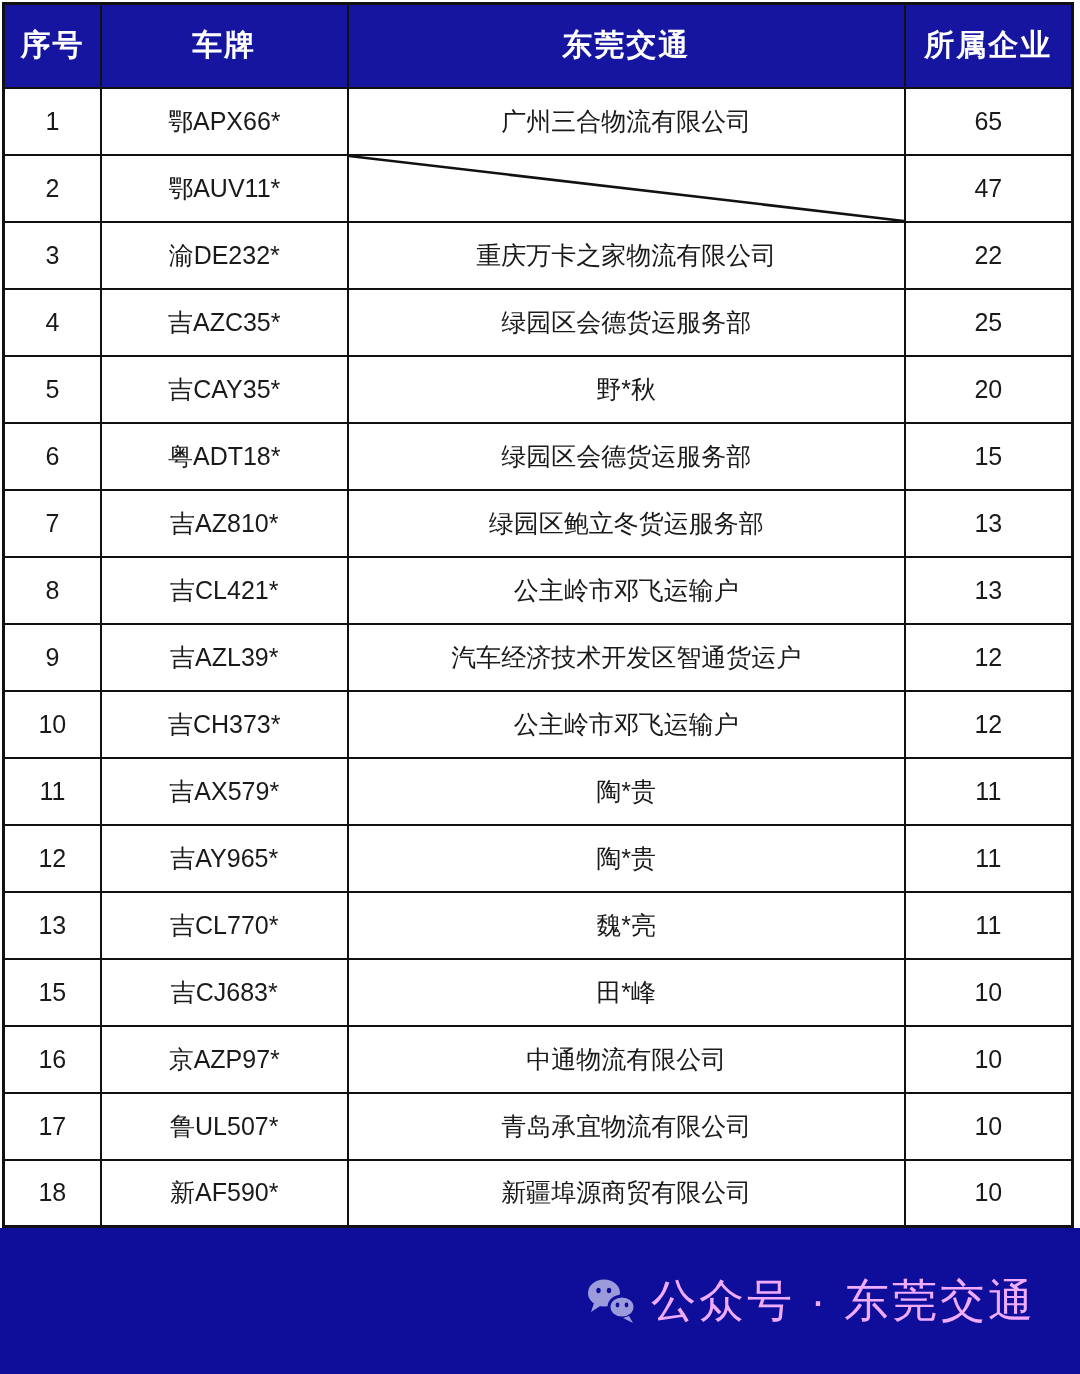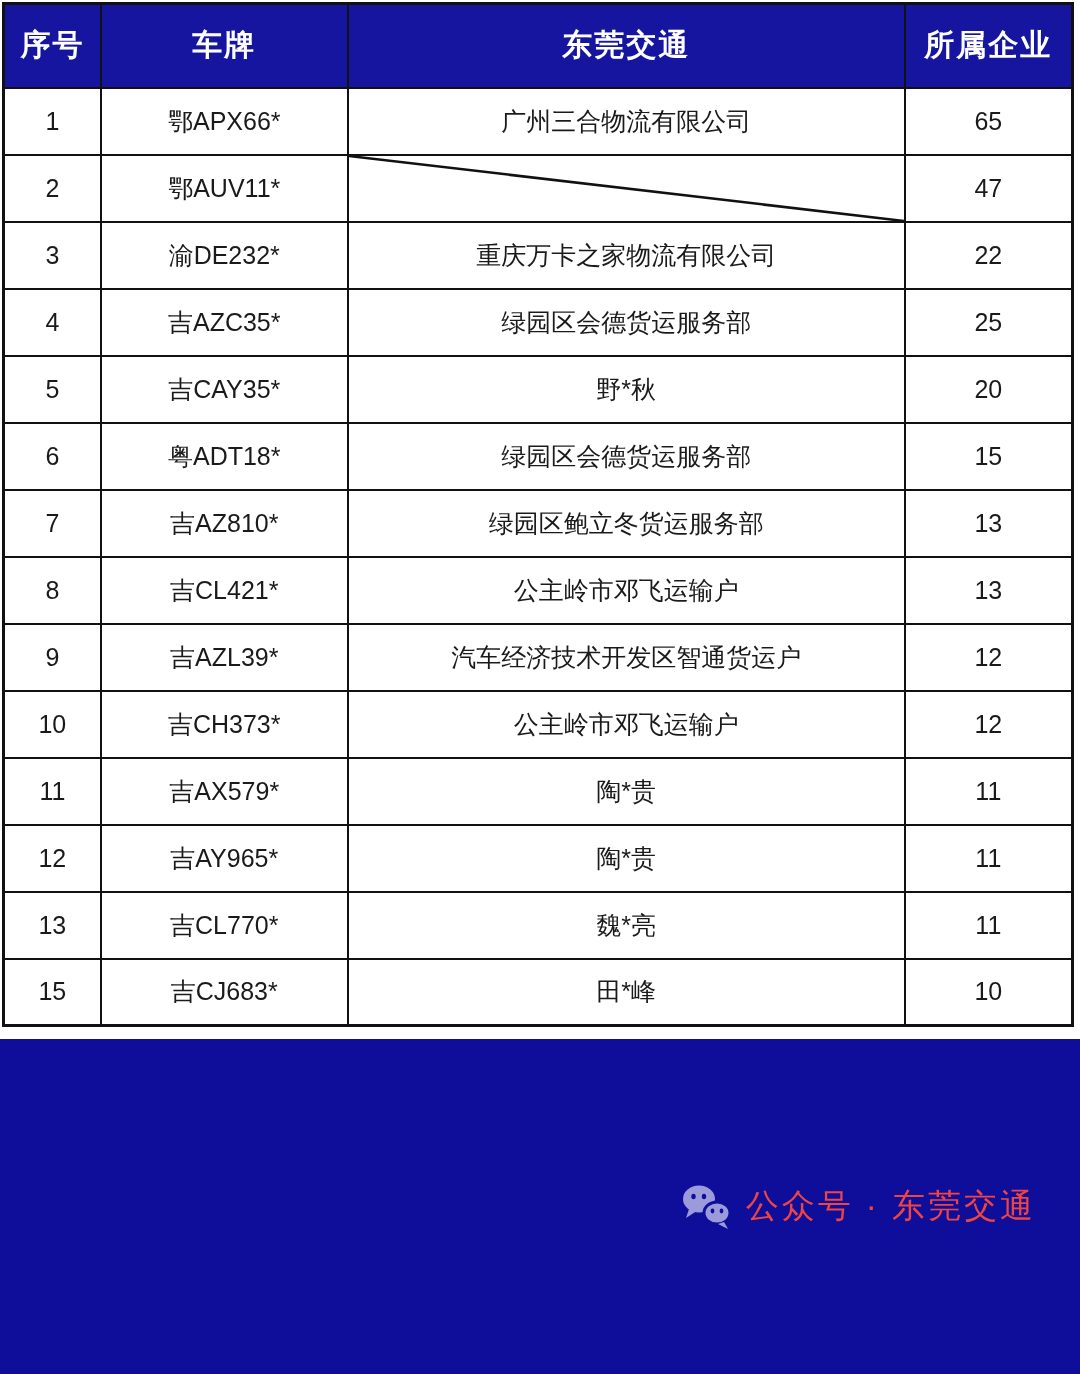--- a/index.html
+++ b/index.html
@@ -18,7 +18,7 @@
   }
   .table-wrap {
     flex: 0 0 auto;
-    padding: 2px 6px 12px 2px;
+    padding: 2px 6px 0 2px;
   }
   table.rank-table {
     width: 100%;

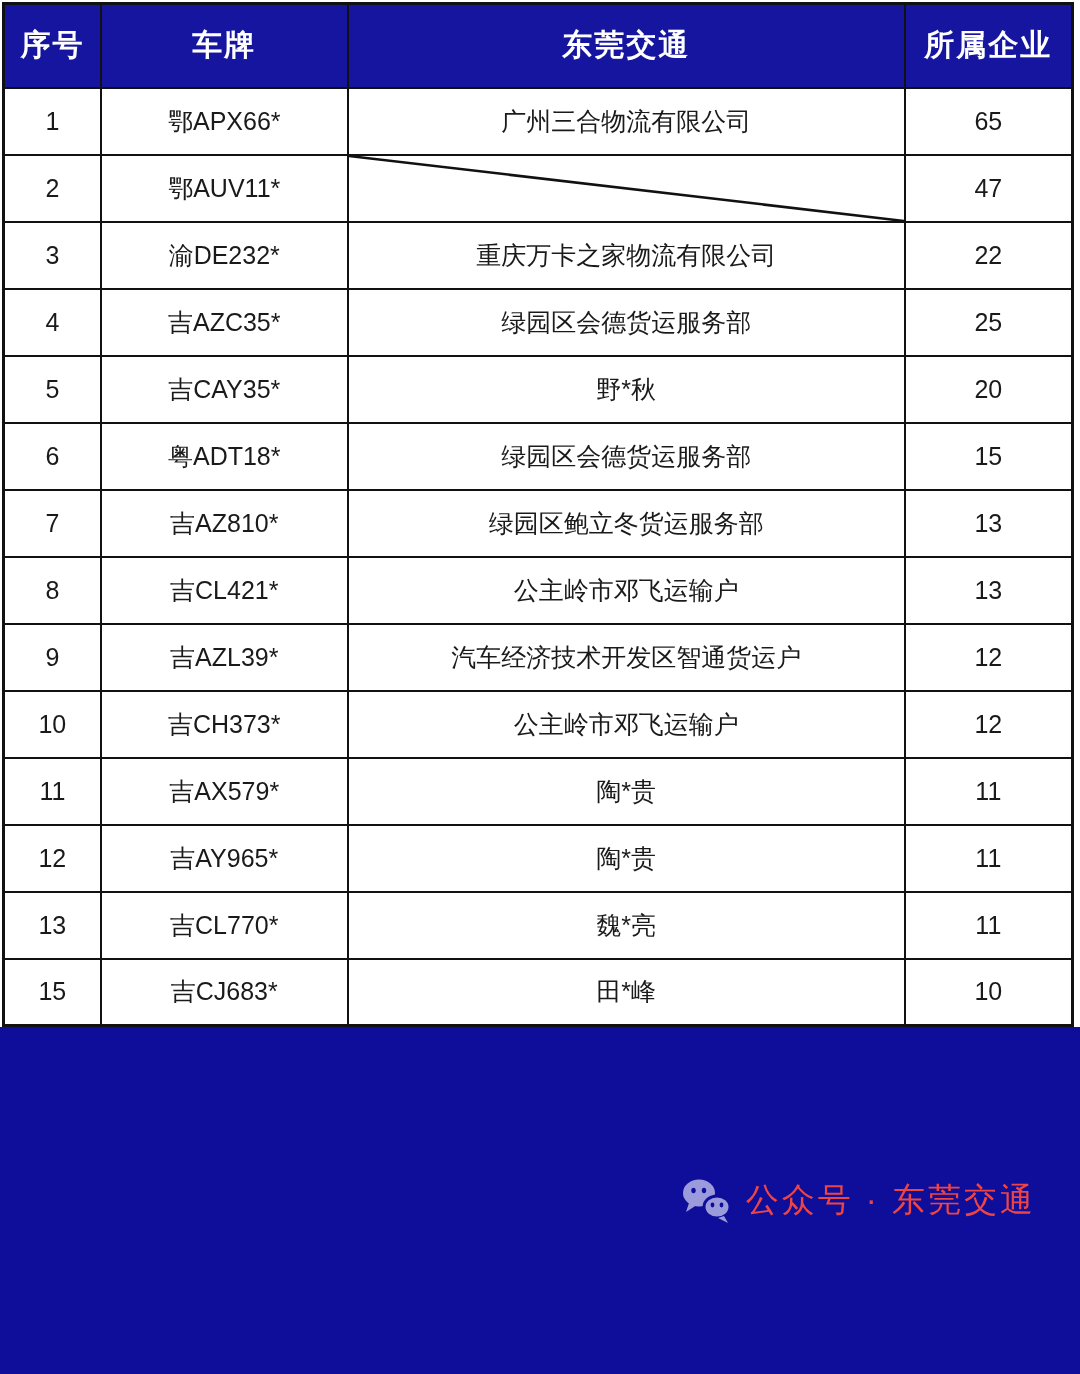--- a/index.html
+++ b/index.html
@@ -185,6 +185,12 @@
             <td>田*峰</td>
             <td>10</td>
           </tr>
+          <tr>
+            <td>16</td>
+            <td>京AZP97*</td>
+            <td>中通物流有限公司</td>
+            <td>10</td>
+          </tr>
         </tbody>
     </table>
   </div>

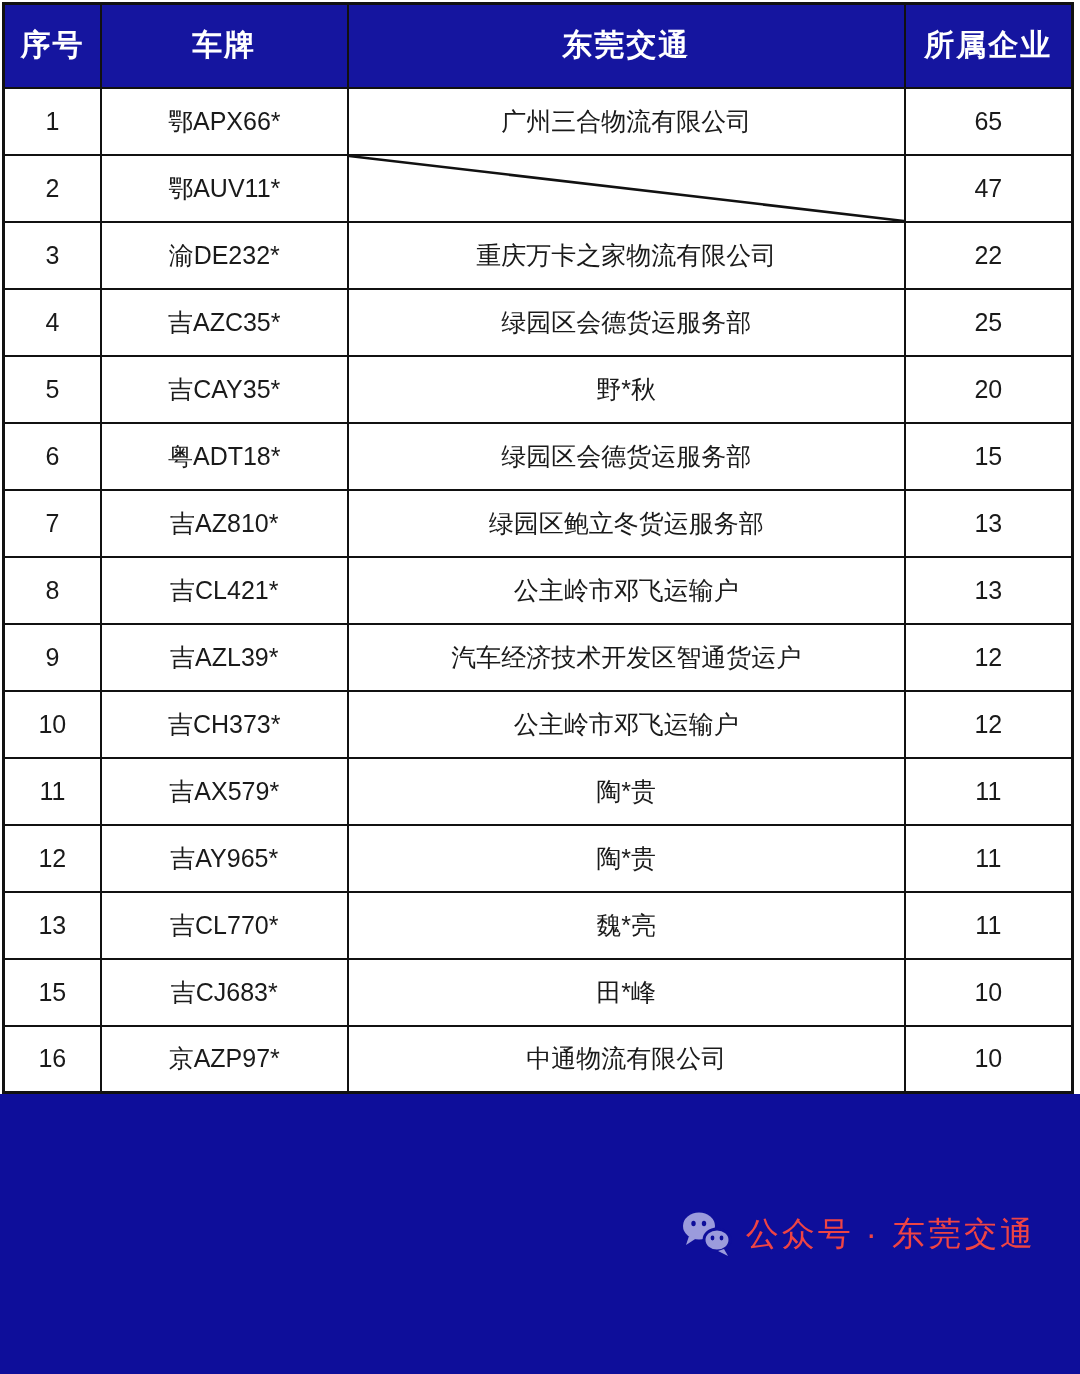--- a/index.html
+++ b/index.html
@@ -191,6 +191,12 @@
             <td>中通物流有限公司</td>
             <td>10</td>
           </tr>
+          <tr>
+            <td>17</td>
+            <td>鲁UL507*</td>
+            <td>青岛承宜物流有限公司</td>
+            <td>10</td>
+          </tr>
         </tbody>
     </table>
   </div>

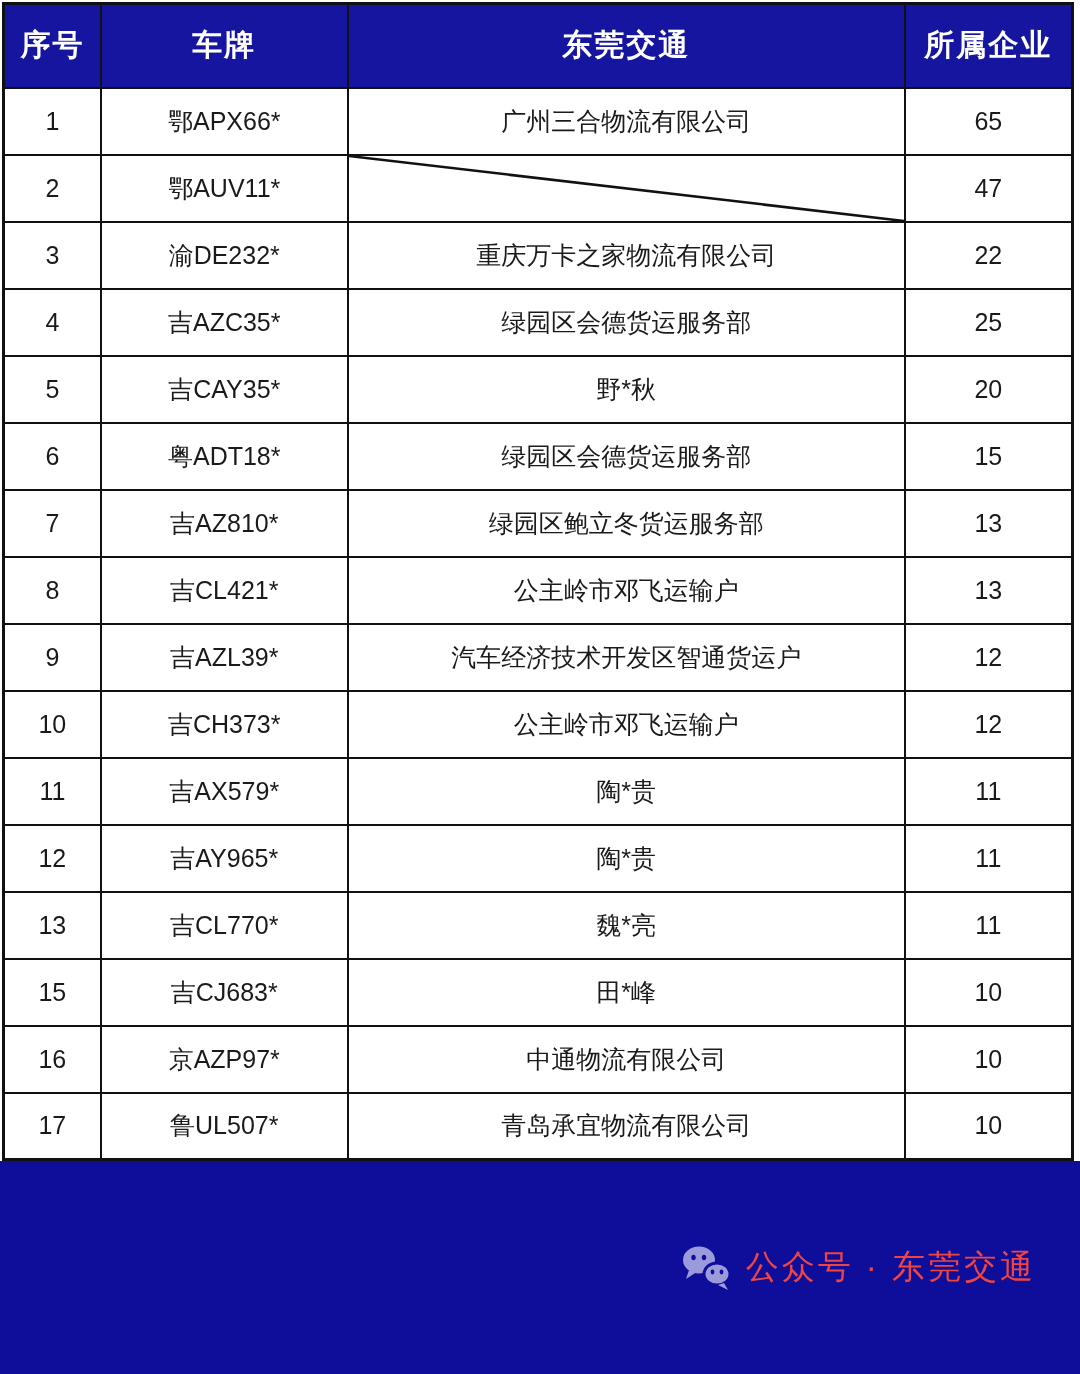--- a/index.html
+++ b/index.html
@@ -197,6 +197,12 @@
             <td>青岛承宜物流有限公司</td>
             <td>10</td>
           </tr>
+          <tr>
+            <td>18</td>
+            <td>新AF590*</td>
+            <td>新疆埠源商贸有限公司</td>
+            <td>10</td>
+          </tr>
         </tbody>
     </table>
   </div>

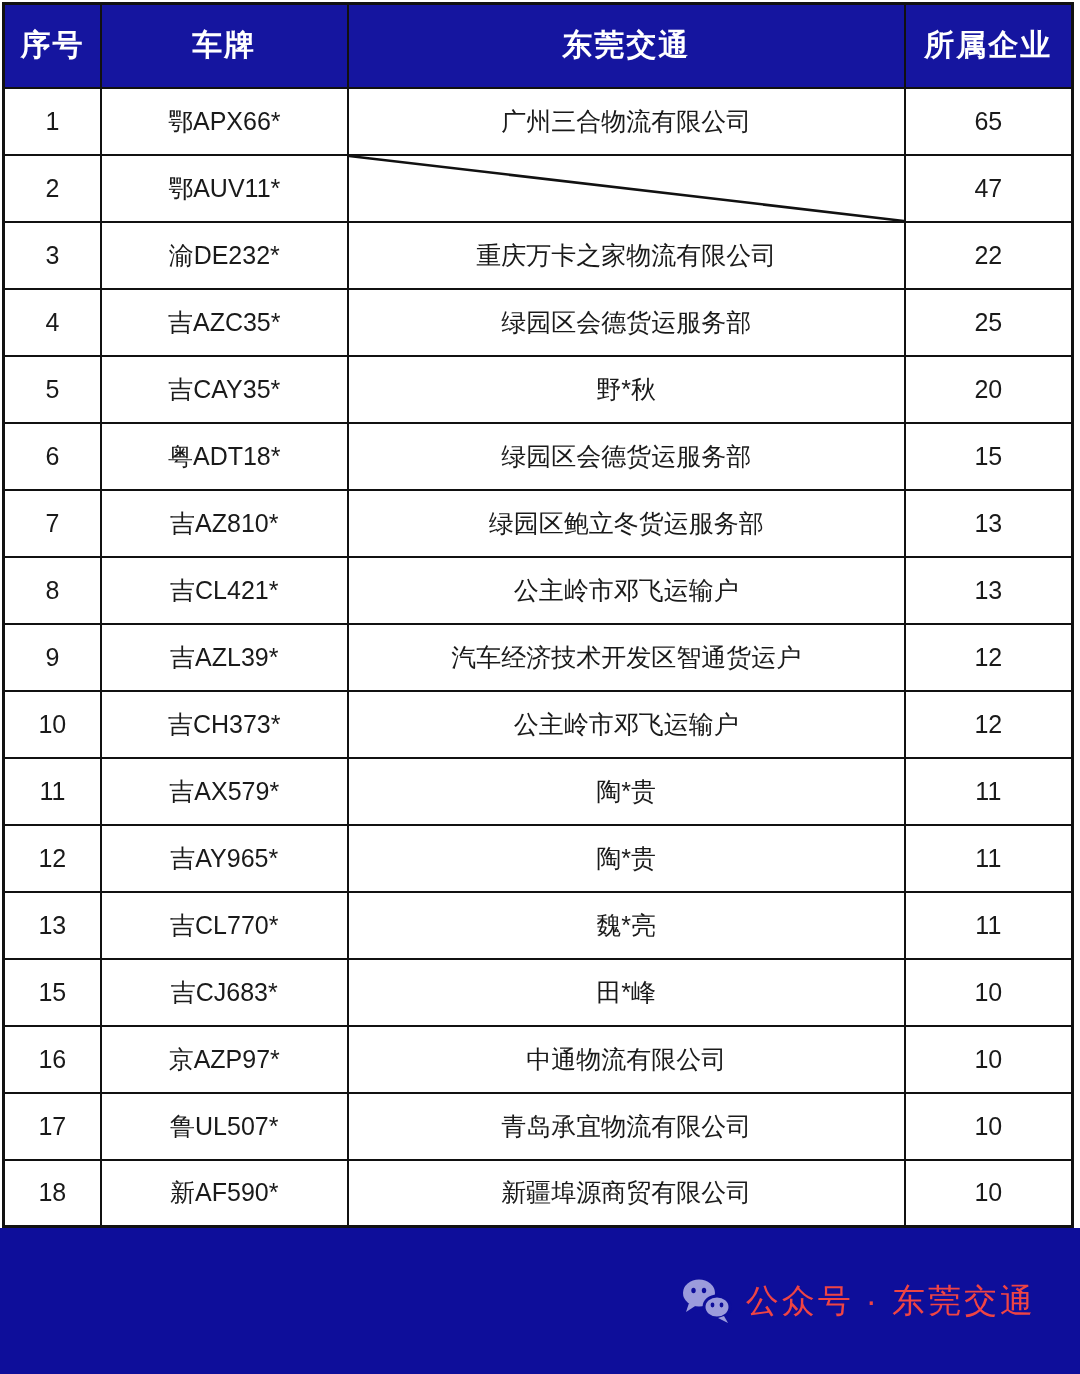--- a/index.html
+++ b/index.html
@@ -70,8 +70,8 @@
   }
   .footer .wechat-icon { width: 52px; height: 48px; flex: 0 0 auto; }
   .footer .footer-label {
-    color: #ef4444;
-    font-size: 33px;
+    color: #f0abfc;
+    font-size: 45px;
     letter-spacing: 3px;
     white-space: nowrap;
   }

